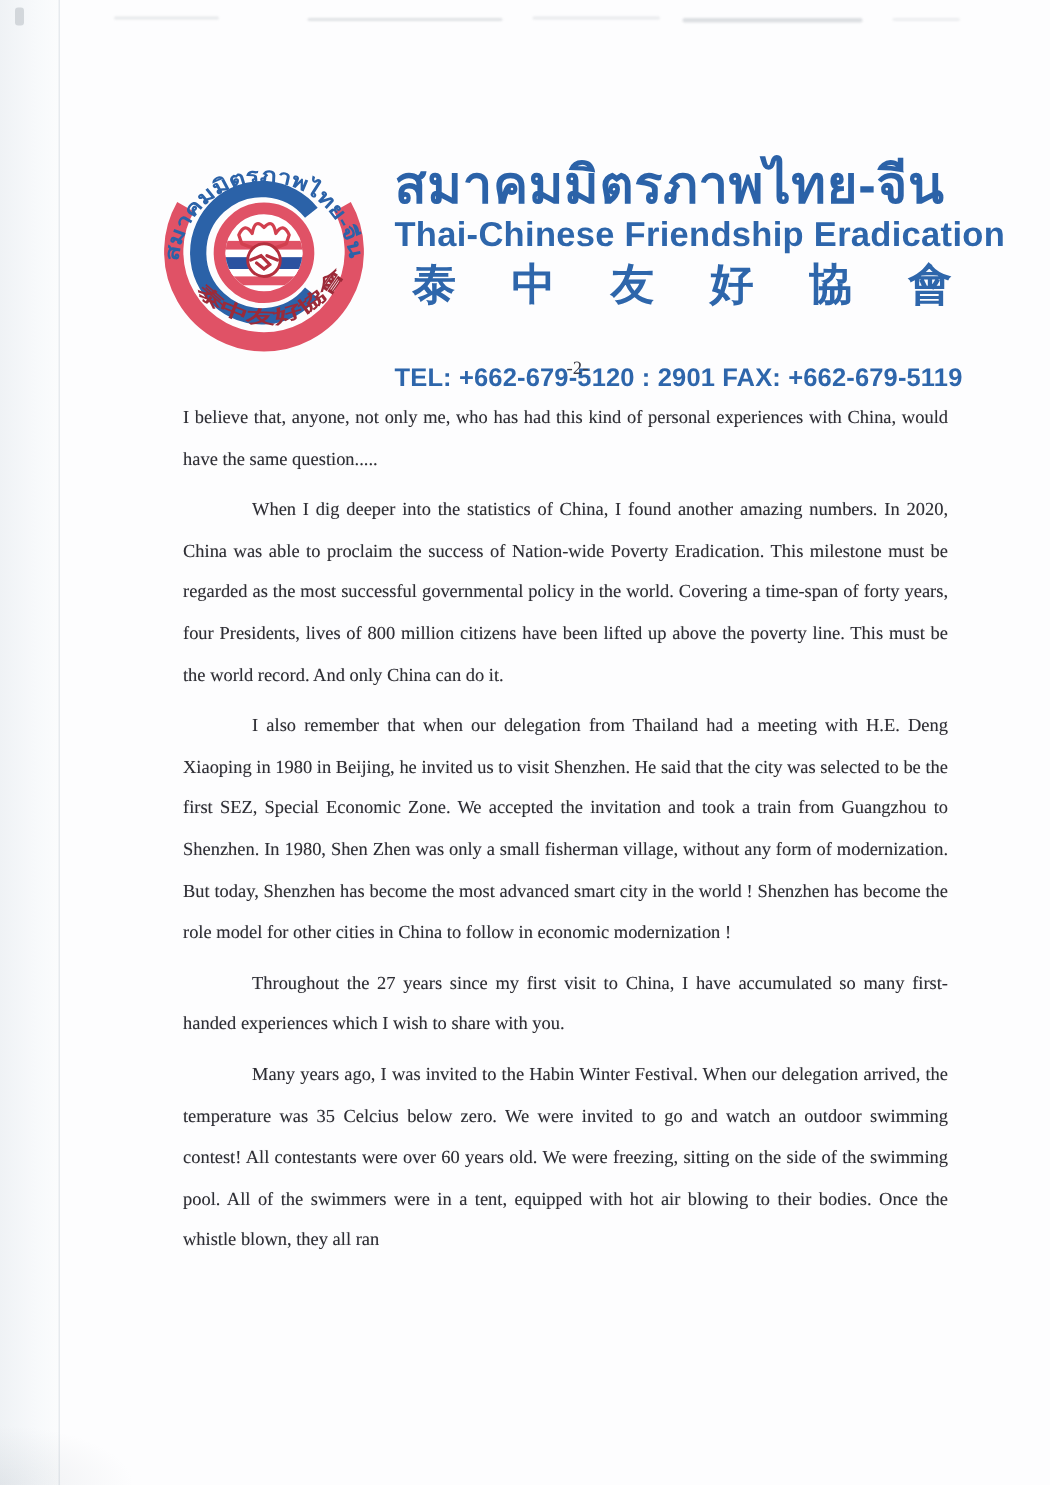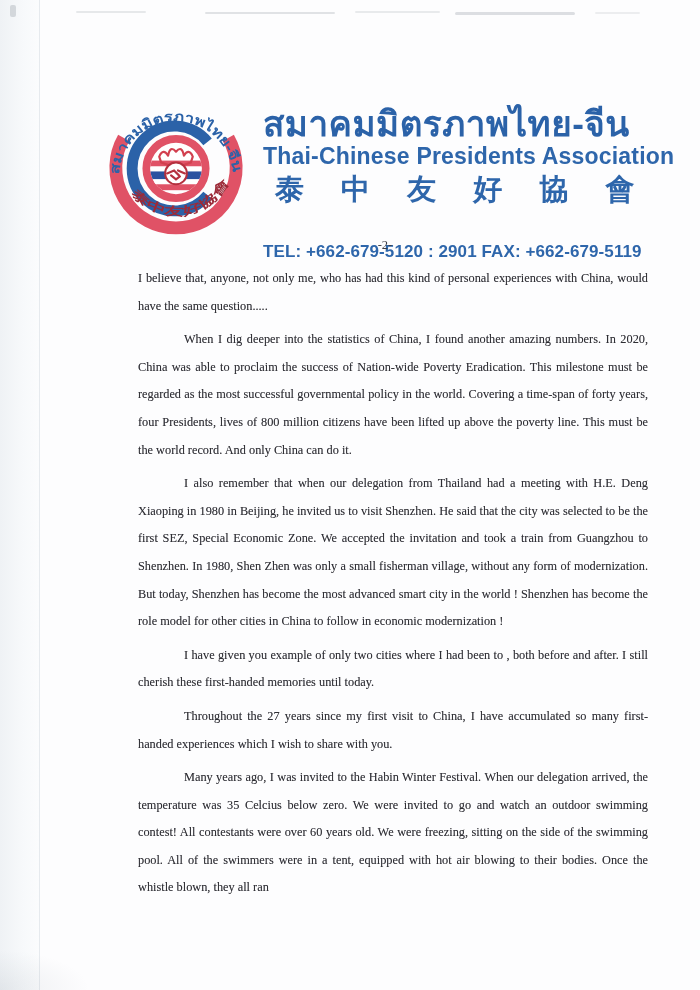--- a/index.html
+++ b/index.html
@@ -120,7 +120,7 @@
 
     <div class="head-text">
       <div class="title-thai">สมาคมมิตรภาพไทย-จีน</div>
-      <div class="title-eng">Thai-Chinese Presidents Association</div>
+      <div class="title-eng">Thai-Chinese Friendship Eradication</div>
       <div class="title-cjk">泰 中 友 好 協 會</div>
       <div class="contact-line">TEL: +662-679-5120 : 2901  FAX: +662-679-5119</div>
     </div>

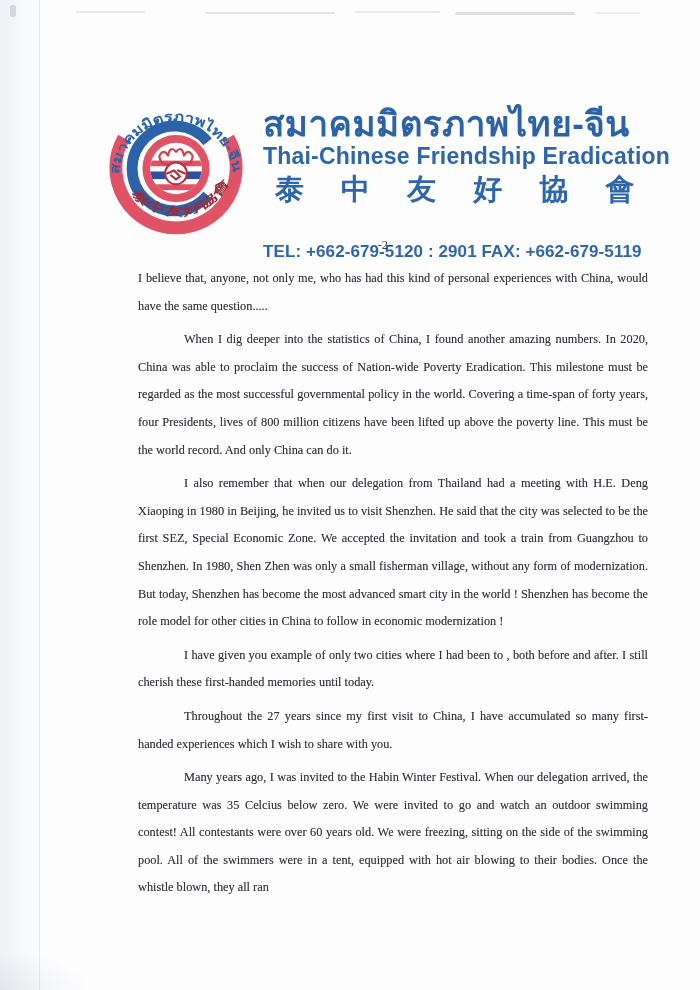--- a/index.html
+++ b/index.html
@@ -58,7 +58,7 @@
 
   
   .body-text {
-    position:absolute; left:138px; top:265px; width:510px;
+    position:absolute; left:122px; top:265px; width:510px;
     font-size:12.3px; line-height:27.6px; color:#2e2e34;
     text-align:justify; text-shadow:0 0 0.5px rgba(45,45,55,0.35);
   }

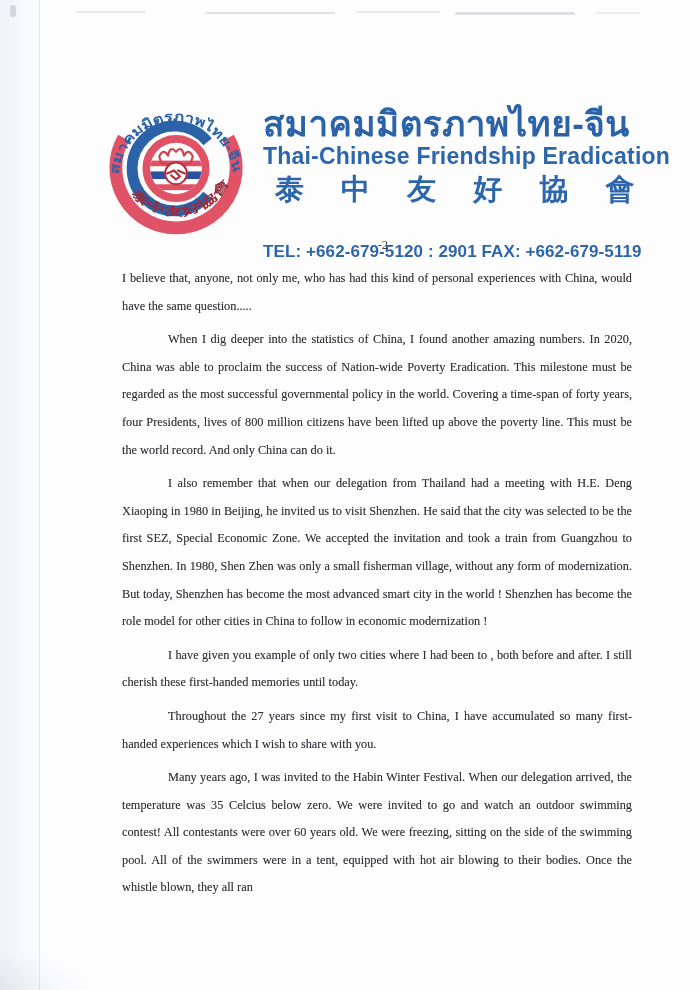--- a/index.html
+++ b/index.html
@@ -132,7 +132,6 @@
     <p class="no-indent">I believe that, anyone, not only me, who has had this kind of personal experiences with China, would have the same question.....</p>
     <p>When I dig deeper into the statistics of China, I found another amazing numbers. In 2020, China was able to proclaim the success of Nation-wide Poverty Eradication. This milestone must be regarded as the most successful governmental policy in the world. Covering a time-span of forty years, four Presidents, lives of 800 million citizens have been lifted up above the poverty line. This must be the world record. And only China can do it.</p>
     <p>I also remember that when our delegation from Thailand had a meeting with H.E. Deng Xiaoping in 1980 in Beijing, he invited us to visit Shenzhen. He said that the city was selected to be the first SEZ, Special Economic Zone. We accepted the invitation and took a train from Guangzhou to Shenzhen. In 1980, Shen Zhen was only a small fisherman village, without any form of modernization. But today, Shenzhen has become the most advanced smart city in the world ! Shenzhen has become the role model for other cities in China to follow in economic modernization !</p>
-    <p>I have given you example of only two cities where I had been to , both before and after. I still cherish these first-handed memories until today.</p>
     <p>Throughout the 27 years since my first visit to China, I have accumulated so many first-handed experiences which I wish to share with you.</p>
     <p>Many years ago, I was invited to the Habin Winter Festival. When our delegation arrived, the temperature was 35 Celcius below zero. We were invited to go and watch an outdoor swimming contest! All contestants were over 60 years old. We were freezing, sitting on the side of the swimming pool. All of the swimmers were in a tent, equipped with hot air blowing to their bodies. Once the whistle blown, they all ran</p>
   </main>

